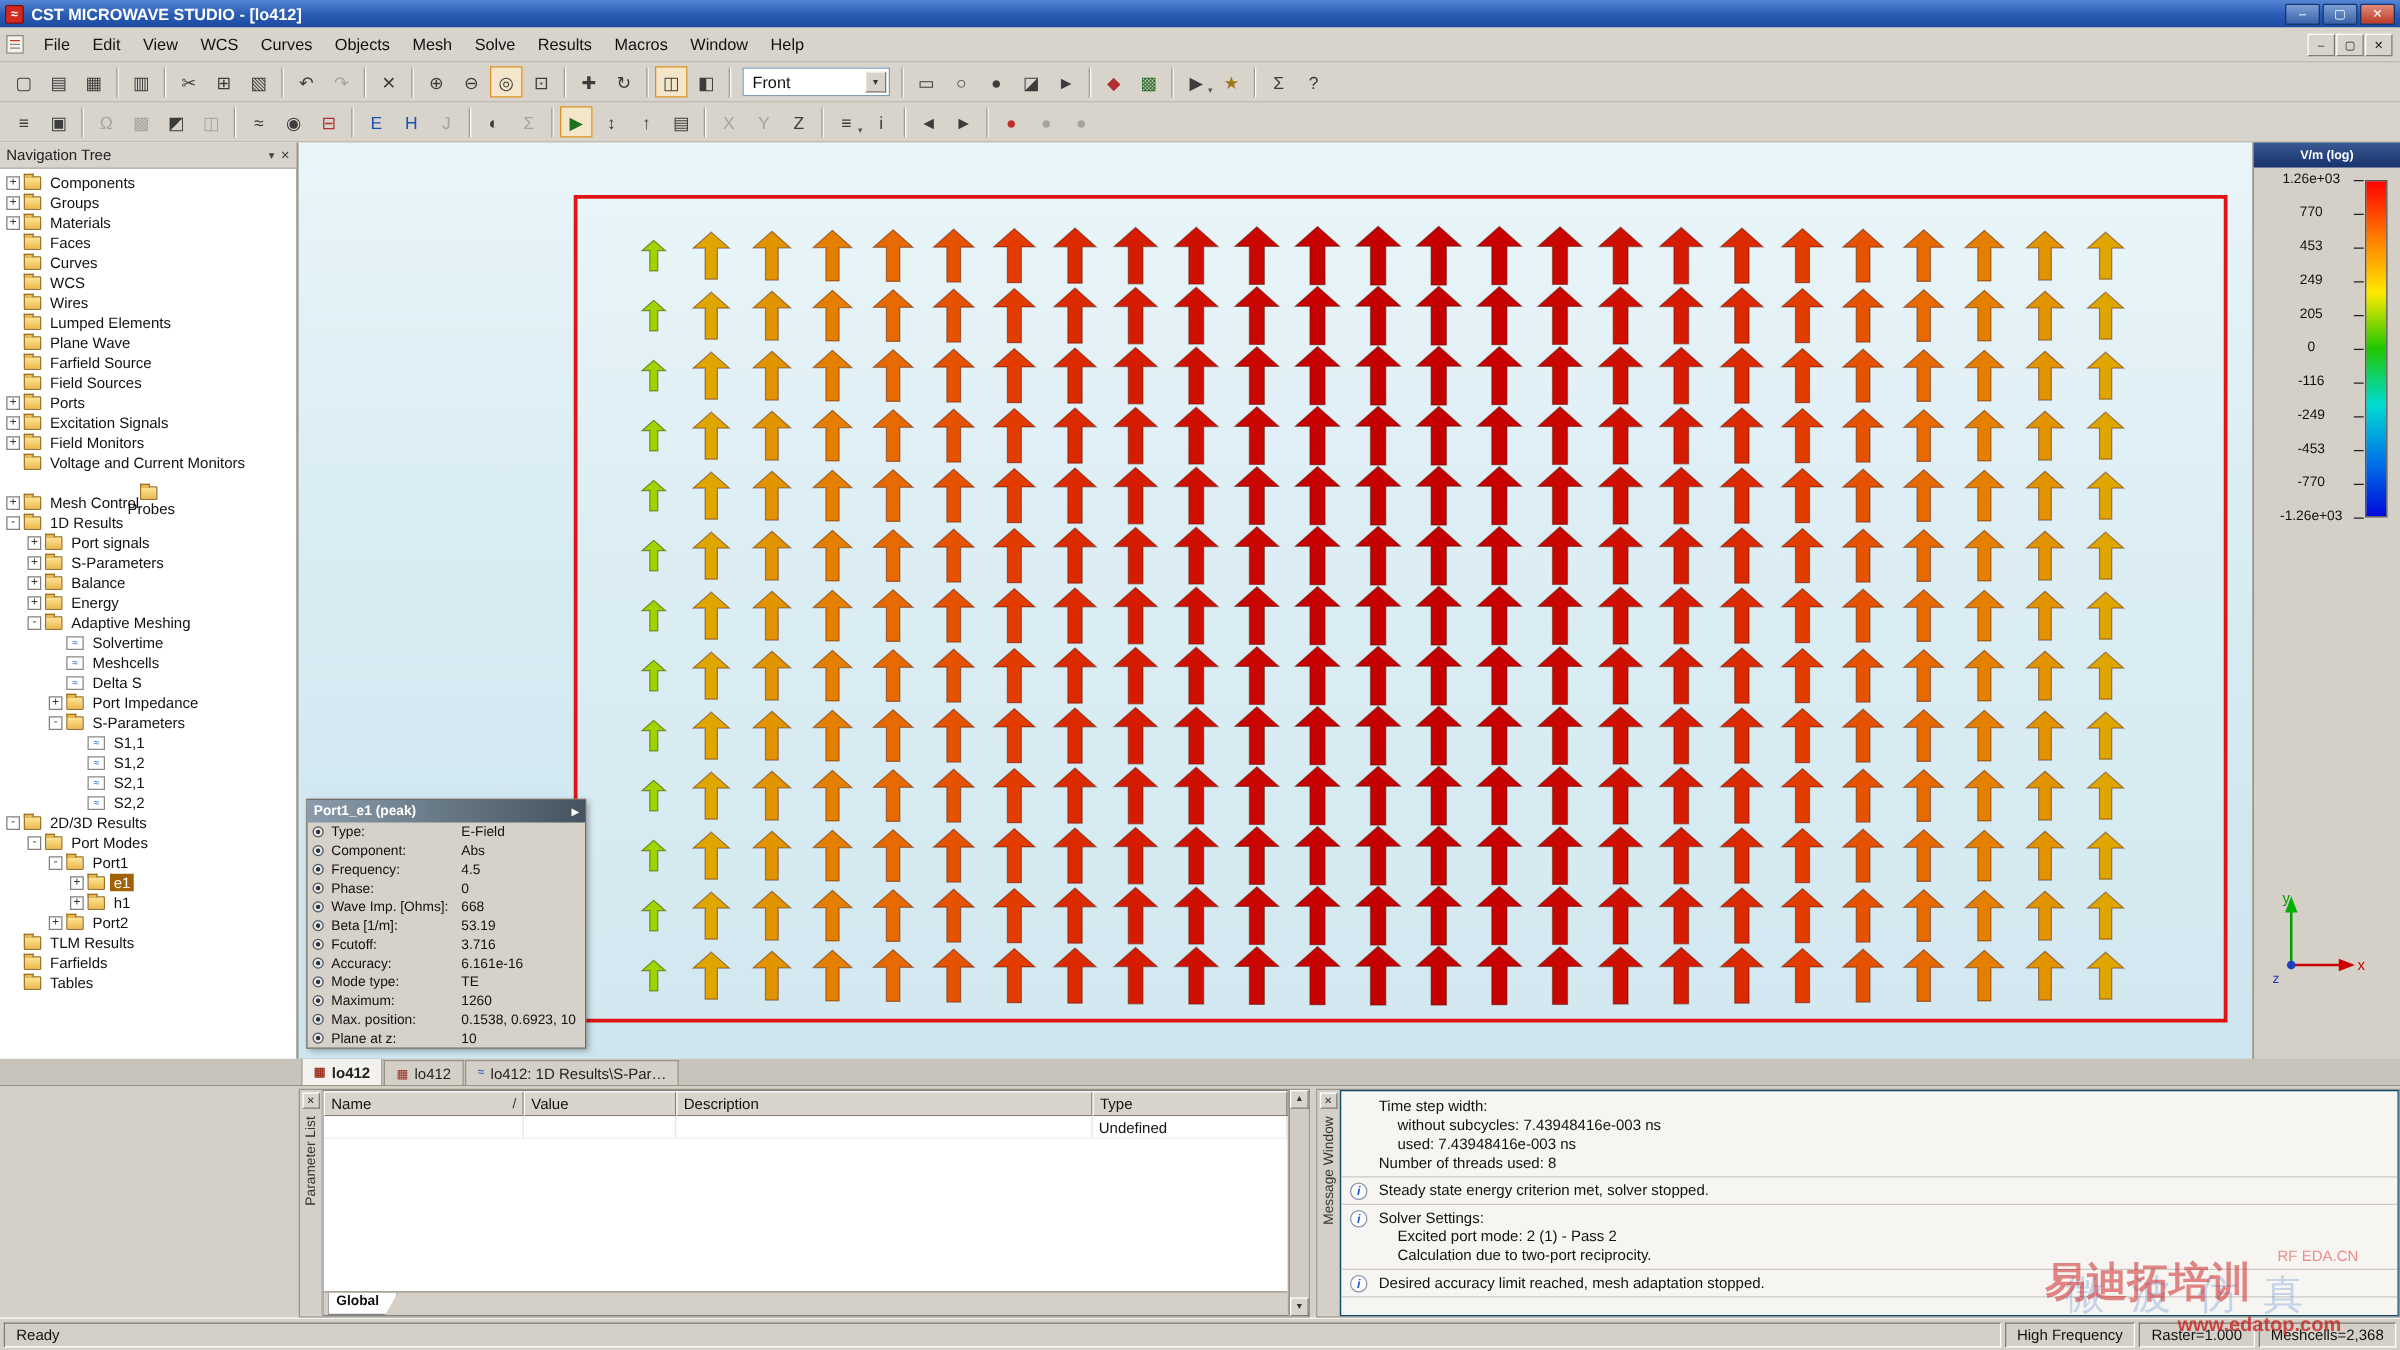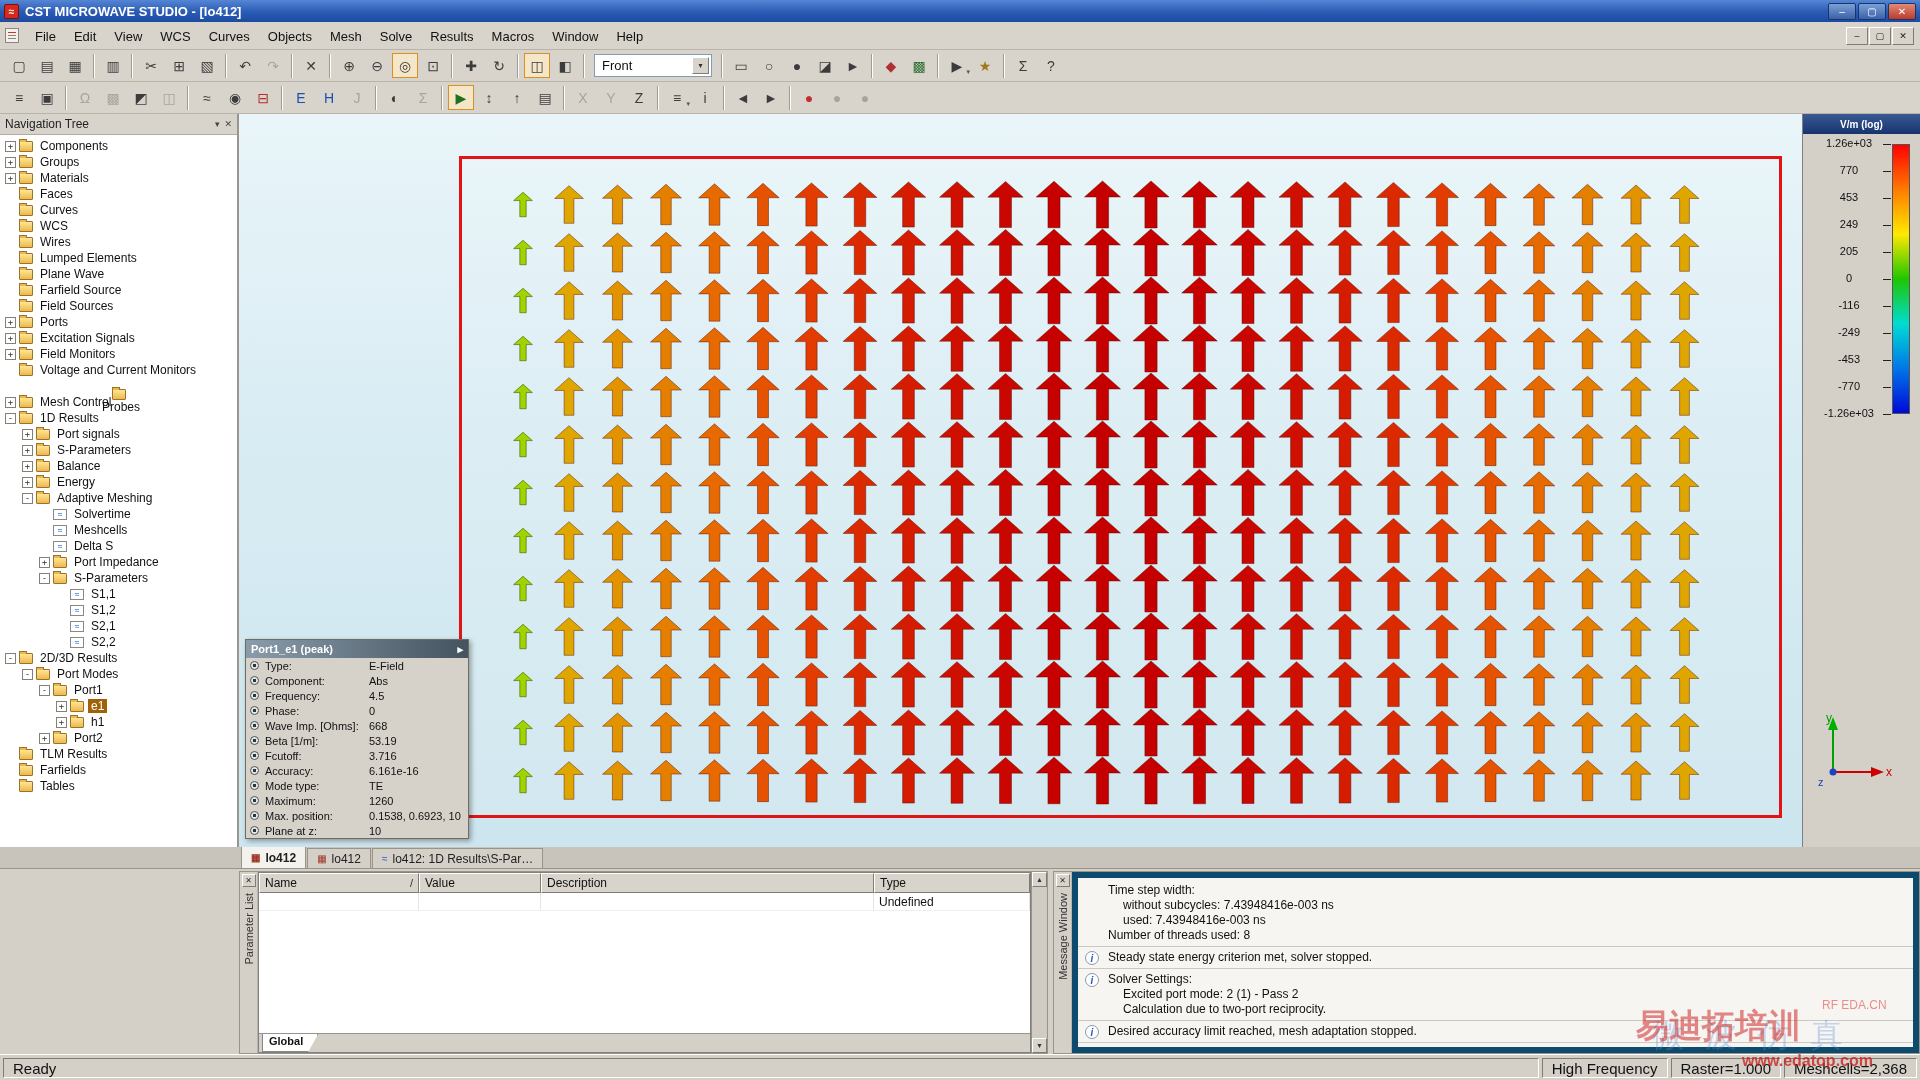--- a/index.html
+++ b/index.html
@@ -96,7 +96,7 @@
 .vscroll .sbtn{height:15px;font-size:7px;display:flex;align-items:center;justify-content:center;border:1px solid;border-color:#fff #807c74 #807c74 #fff;background:#d8d4cc;color:#333;}
 .vscroll .thumb{flex:1;}
 .msg-panel{flex:1;display:flex;border:1px solid #989488;background:#d4d0c8;margin-left:5px;}
-.msg-body{flex:1;background:#f6f5f2;border:6px solid #0c4a6e;overflow:hidden;padding:2px 0;}
+.msg-body{flex:1;background:#f6f5f2;border:1px solid #0c4a6e;overflow:hidden;padding:2px 0;}
 .msg-group{display:flex;border-bottom:1px solid #ccc9c2;padding:3px 7px;}
 .msg-icon{width:14px;height:14px;border-radius:50%;border:1px solid #8899aa;background:#fff;color:#2255cc;font-size:10px;font-weight:bold;font-style:italic;display:flex;align-items:center;justify-content:center;margin-right:9px;flex:none;margin-top:1px;}
 .msg-icon.empty{visibility:hidden;}

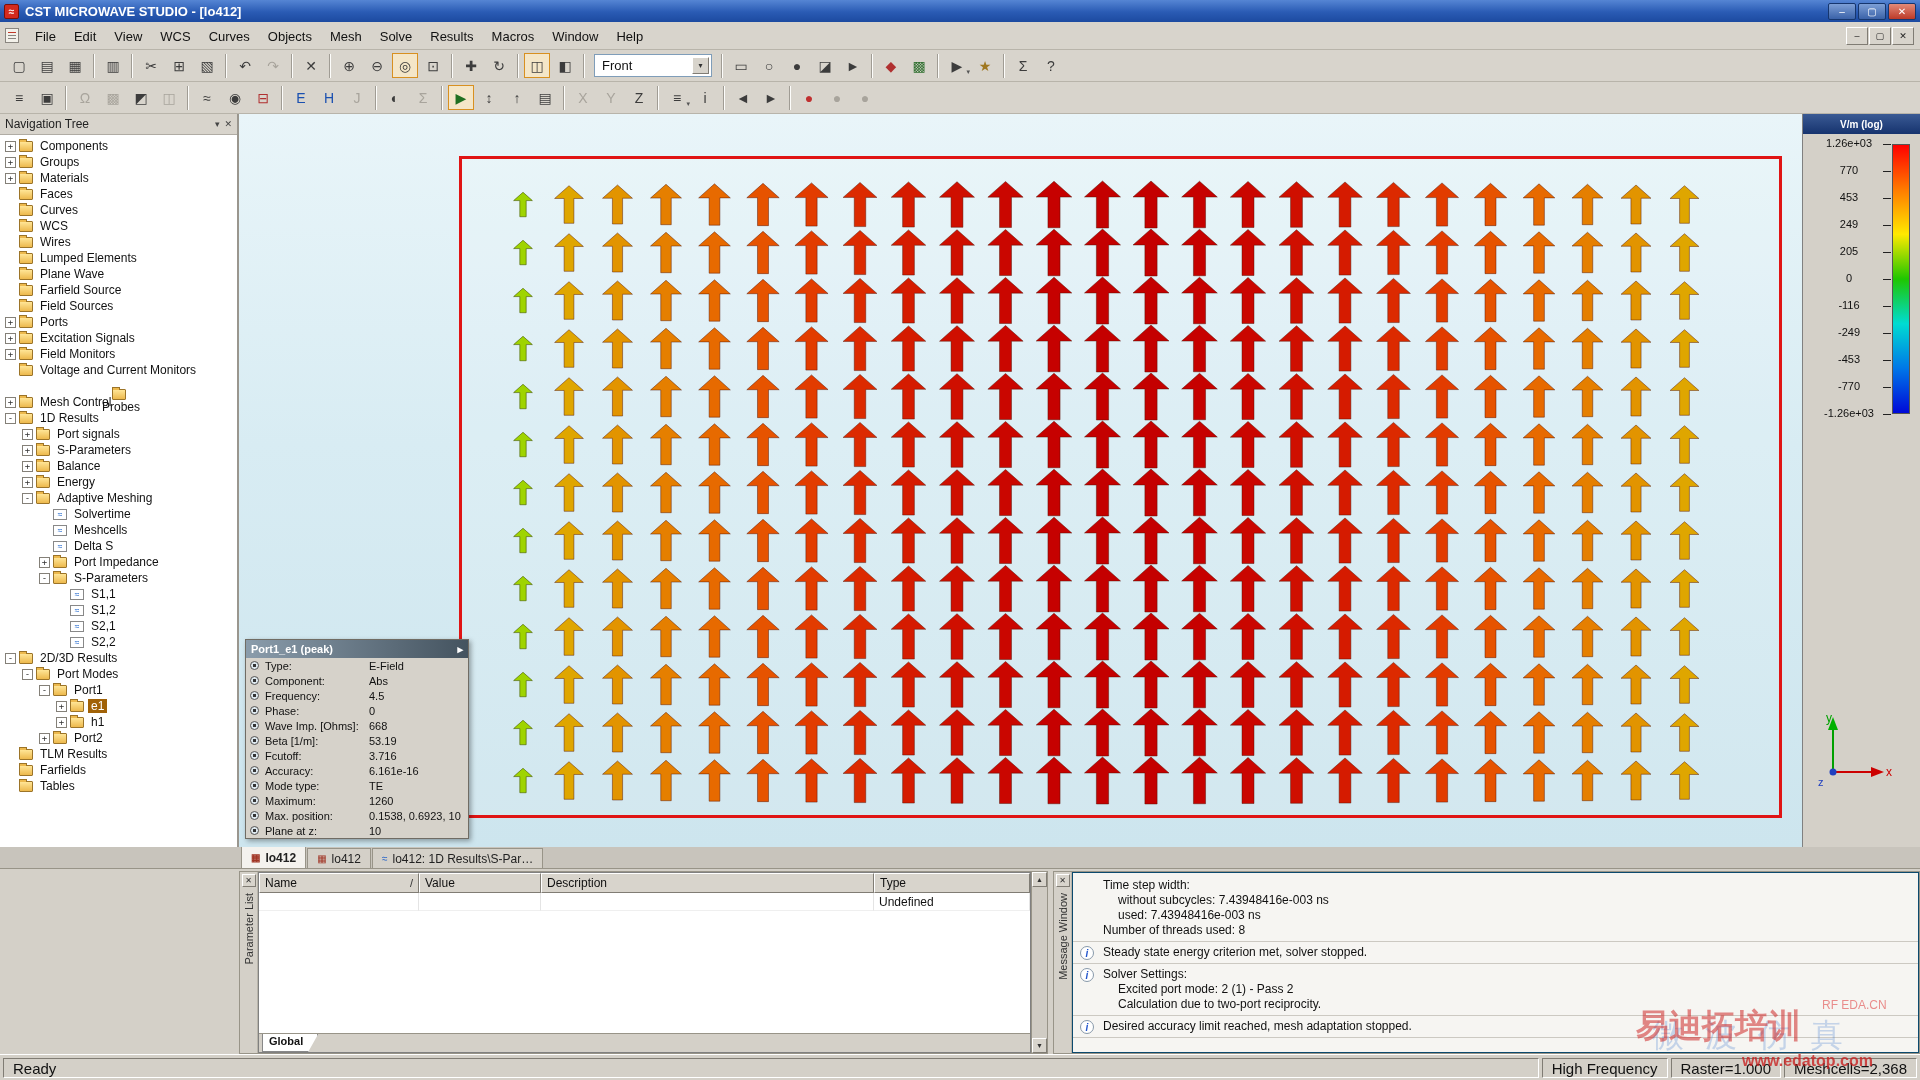--- a/index.html
+++ b/index.html
@@ -104,7 +104,7 @@
 .msg-line.ind{padding-left:15px;}
 
 
-.statusbar{height:26px;background:#d4d0c8;border-top:1px solid #fff;display:flex;align-items:flex-end;padding:2px 3px;gap:3px;font-size:15px;}
+.statusbar{height:26px;background:#d4d0c8;border-top:1px solid #fff;display:flex;align-items:center;padding:2px 3px;gap:3px;font-size:12px;}
 .sb-panel{border:1px solid;border-color:#807c74 #fff #fff #807c74;height:20px;display:inline-flex;align-items:center;padding:0 9px;color:#111;white-space:nowrap;}
 .sb-left{flex:1;}
 

